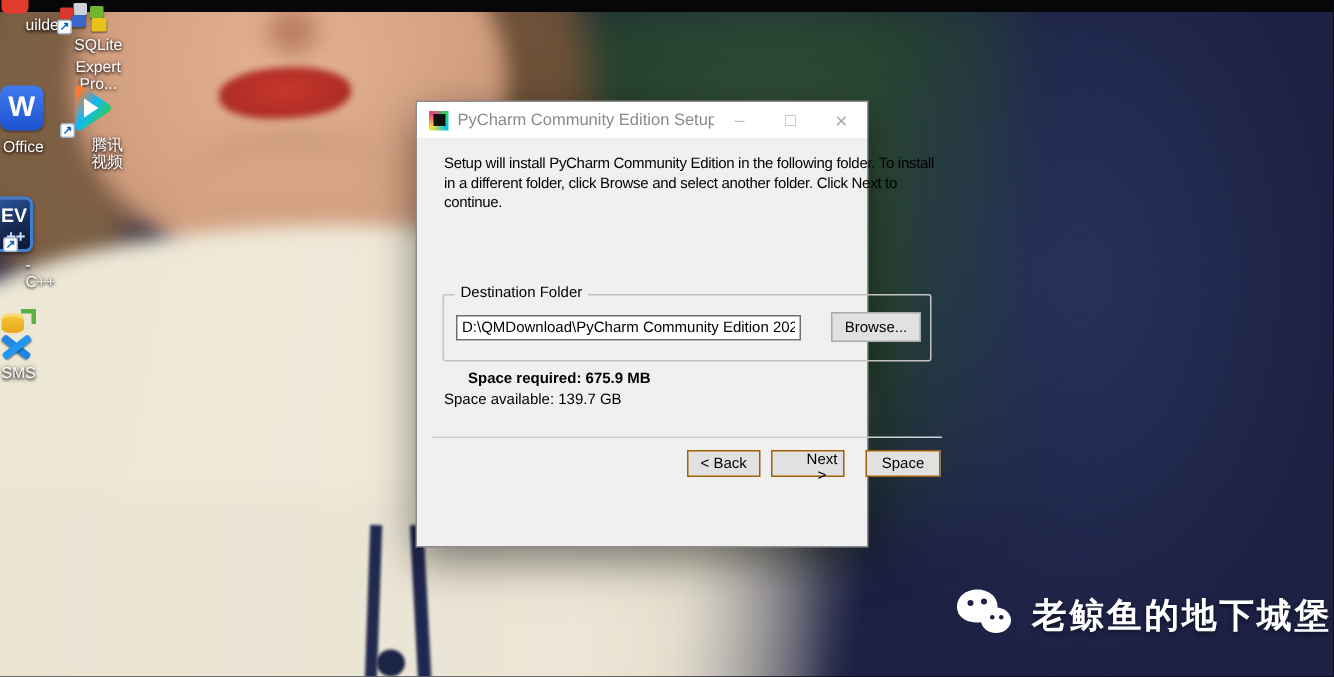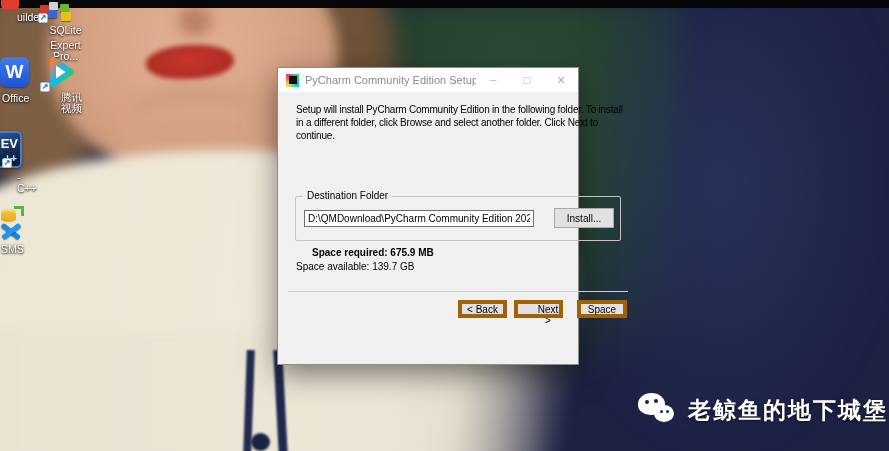--- a/index.html
+++ b/index.html
@@ -206,7 +206,7 @@
       <div class="groupbox">
         <div class="gb-legend">Destination Folder</div>
         <input class="dest-input" type="text" value="D:\QMDownload\PyCharm Community Edition 2020.1.2" style="">
-        <button class="browse-btn">Install...</button>
+        <button class="browse-btn">Browse...</button>
       </div>
 
       <div class="space-line1">Space required: 675.9 MB</div>

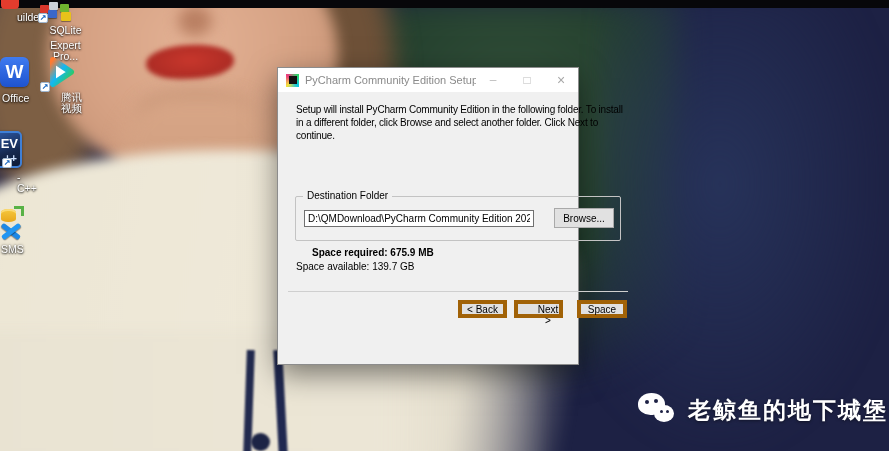--- a/index.html
+++ b/index.html
@@ -91,7 +91,7 @@
   .space-line1 { position:absolute; left:34px; top:155px; font-size:10px; color:#000;font-weight:bold; }
   .space-line2 { position:absolute; left:18px; top:169px; font-size:10px; color:#000; }
   .footer-sep { position:absolute; left:10px; top:199px; width:340px; border-top:1px solid #cfcfcf; }
-  .f-btn { position:absolute; top:208px; height:18px; background:#e1e1e1; border:4px solid #a16207; font-family:"Liberation Sans",sans-serif; font-size:10px; color:#000; cursor:pointer; }
+  .f-btn { position:absolute; top:208px; height:18px; background:#e1e1e1; border:1px solid #a16207; font-family:"Liberation Sans",sans-serif; font-size:10px; color:#000; cursor:pointer; }
   .btn-back   { left:180px; width:49px; }
   .btn-next   { left:236px; width:49px;padding-left:19px; }
   .btn-cancel { left:299px; width:50px; }

